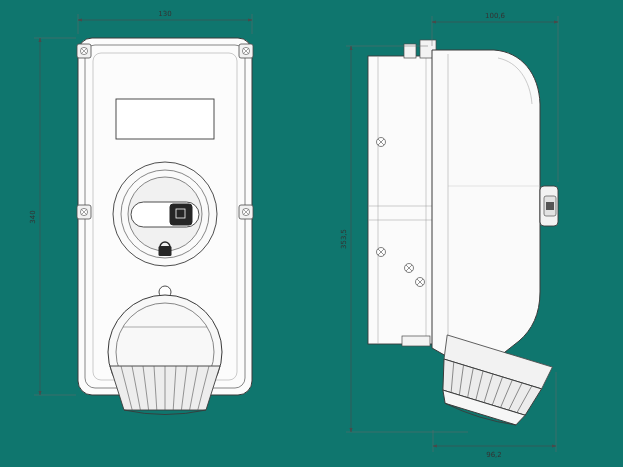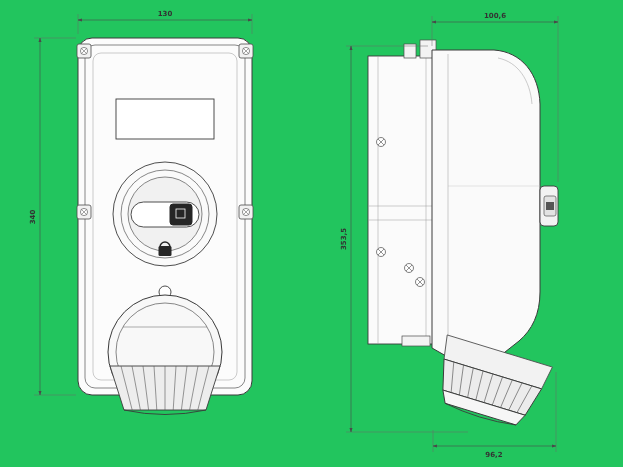--- a/index.html
+++ b/index.html
@@ -6,10 +6,9 @@
   .canvas {
     width: 623px; height: 467px;
     position: relative;
-    background: #22c55e;
+    background: #0f766e;
     font-family: "DejaVu Sans", sans-serif;
     overflow: hidden;
-    font-weight: bold;
   }
   svg { display: block; }
   text.dim {

